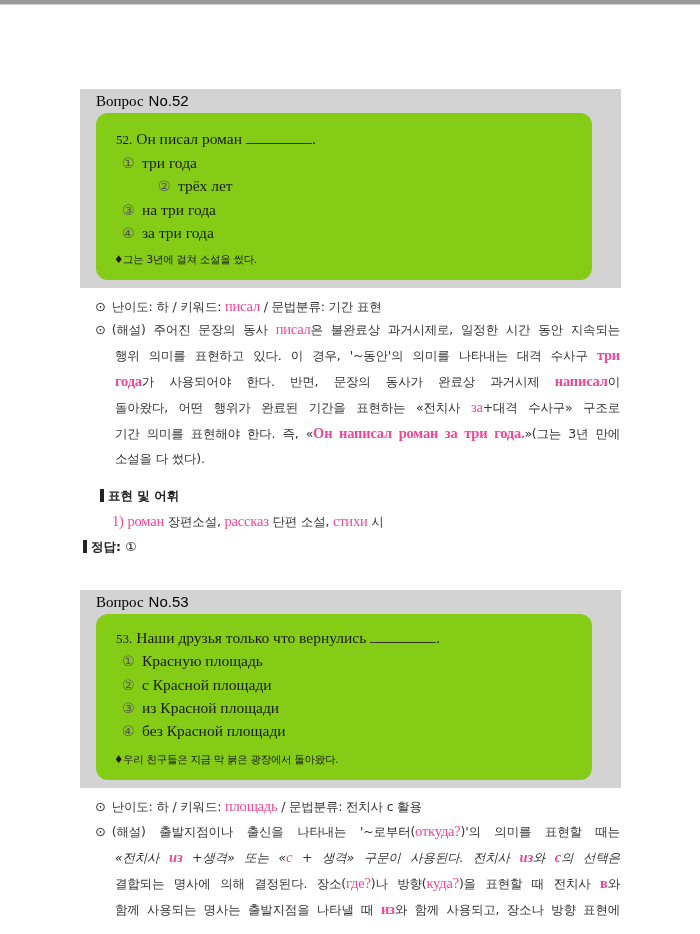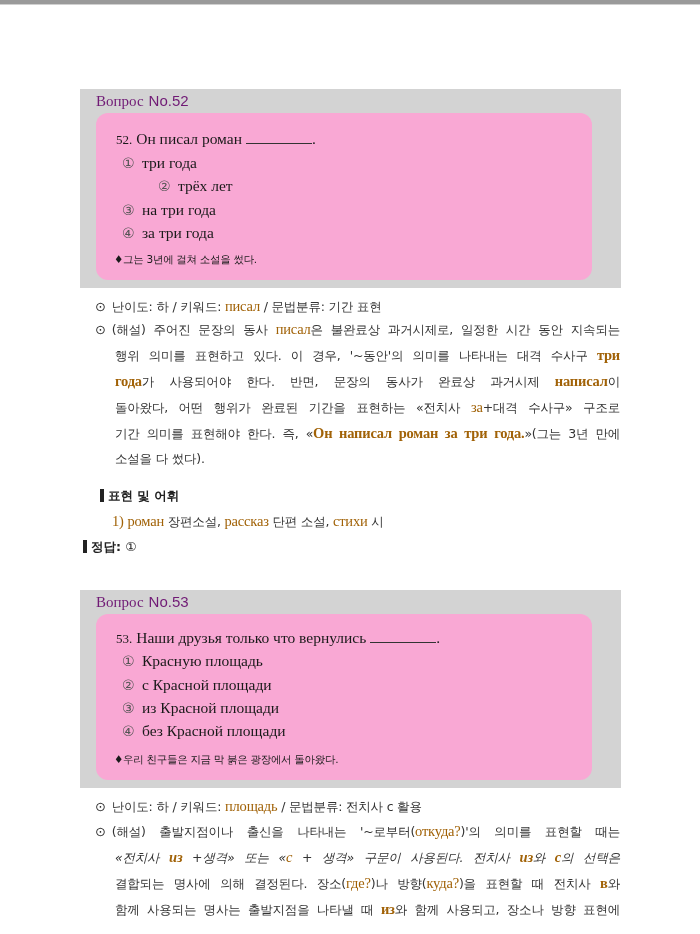--- a/index.html
+++ b/index.html
@@ -9,7 +9,7 @@
   }
   .top-bar { position: absolute; left: 0; top: 0; width: 700px; height: 4px; background: #9a9a9a; border-bottom: 1px solid #d0d0d0; }
   .qbox { position: absolute; left: 80px; width: 541px; background: #d3d3d3; }
-  .qbox .qtitle { position: absolute; left: 16px; top: 3px; font-family: "Liberation Serif", serif; font-size: 15px; color: #701a75; }
+  .qbox .qtitle { position: absolute; left: 16px; top: 3px; font-family: "Liberation Serif", serif; font-size: 15px; color: #000000; }
   .qbox .qtitle .no { font-family: "Liberation Sans", sans-serif; font-size: 15px; margin-left: 5px; }
   .qbox .panel { position: absolute; left: 16px; width: 496px; background: #f9a8d4; border-radius: 12px; }
   .q-text { position: absolute; left: 20px; font-family: "Liberation Serif", serif; font-size: 15.5px; white-space: nowrap; }

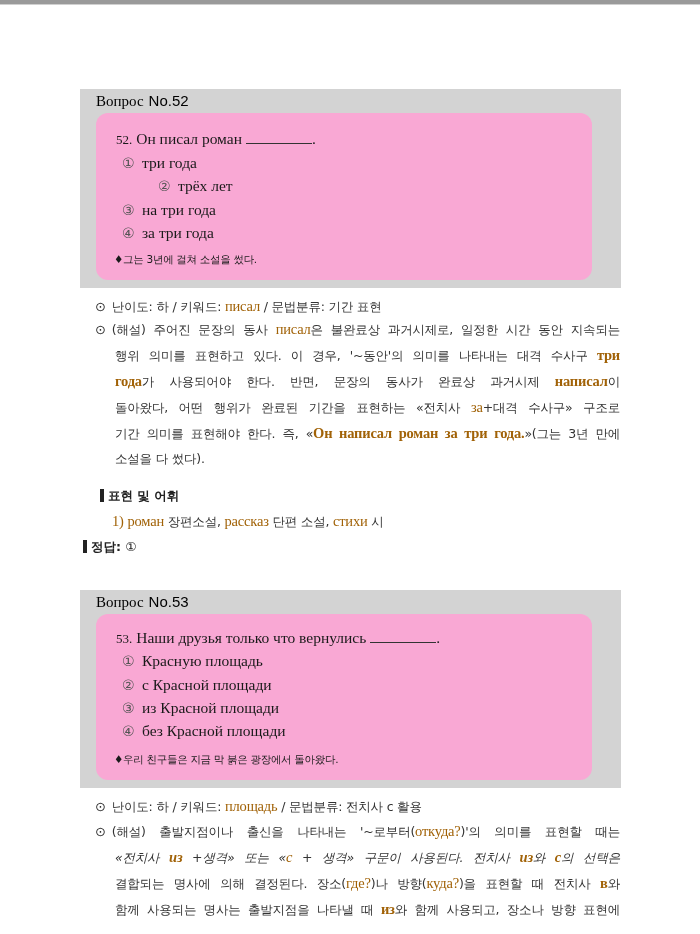--- a/index.html
+++ b/index.html
@@ -11,7 +11,7 @@
   .qbox { position: absolute; left: 80px; width: 541px; background: #d3d3d3; }
   .qbox .qtitle { position: absolute; left: 16px; top: 3px; font-family: "Liberation Serif", serif; font-size: 15px; color: #000000; }
   .qbox .qtitle .no { font-family: "Liberation Sans", sans-serif; font-size: 15px; margin-left: 5px; }
-  .qbox .panel { position: absolute; left: 16px; width: 496px; background: #f9a8d4; border-radius: 12px; }
+  .qbox .panel { position: absolute; left: 16px; width: 496px; background: #84cc16; border-radius: 12px; }
   .q-text { position: absolute; left: 20px; font-family: "Liberation Serif", serif; font-size: 15.5px; white-space: nowrap; }
   .q-text .num { font-size: 13px; margin-right: 4px; }
   .q-text .blank { display: inline-block; width: 66px; border-bottom: 1px solid #333; margin-left: 4px; height: 12px; vertical-align: baseline; }

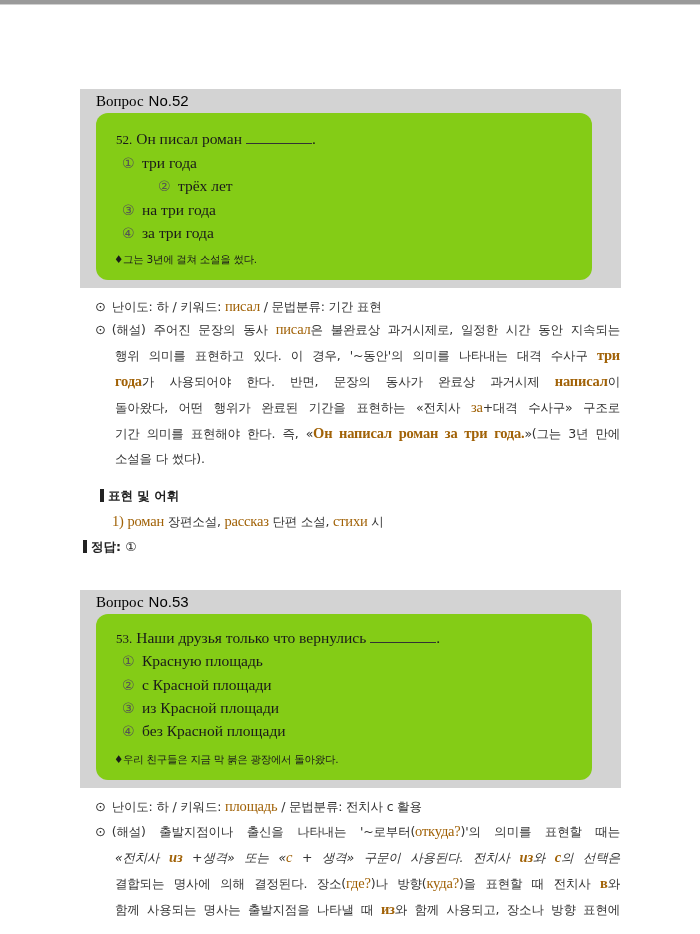--- a/index.html
+++ b/index.html
@@ -22,7 +22,7 @@
   .line.body { left: 115px; width: 505px; text-align: justify; text-align-last: justify; }
   .line.last { text-align-last: left; }
   .bullet { font-family: "DejaVu Sans", sans-serif; font-size: 13px; margin-right: 6px; color: #333; }
-  .ru { font-family: "Liberation Serif", serif; font-size: 14.5px; color: #a16207; }
+  .ru { font-family: "Liberation Serif", serif; font-size: 14.5px; color: #ec4899; }
   .ru.b { font-weight: bold; }
   .heading { position: absolute; white-space: nowrap; font-family: "DejaVu Sans", sans-serif; font-weight: bold; font-size: 12.5px; color: #222; }
   .heading .bar { display: inline-block; width: 4px; height: 13px; background: #222; margin-right: 4px; vertical-align: -2px; }

